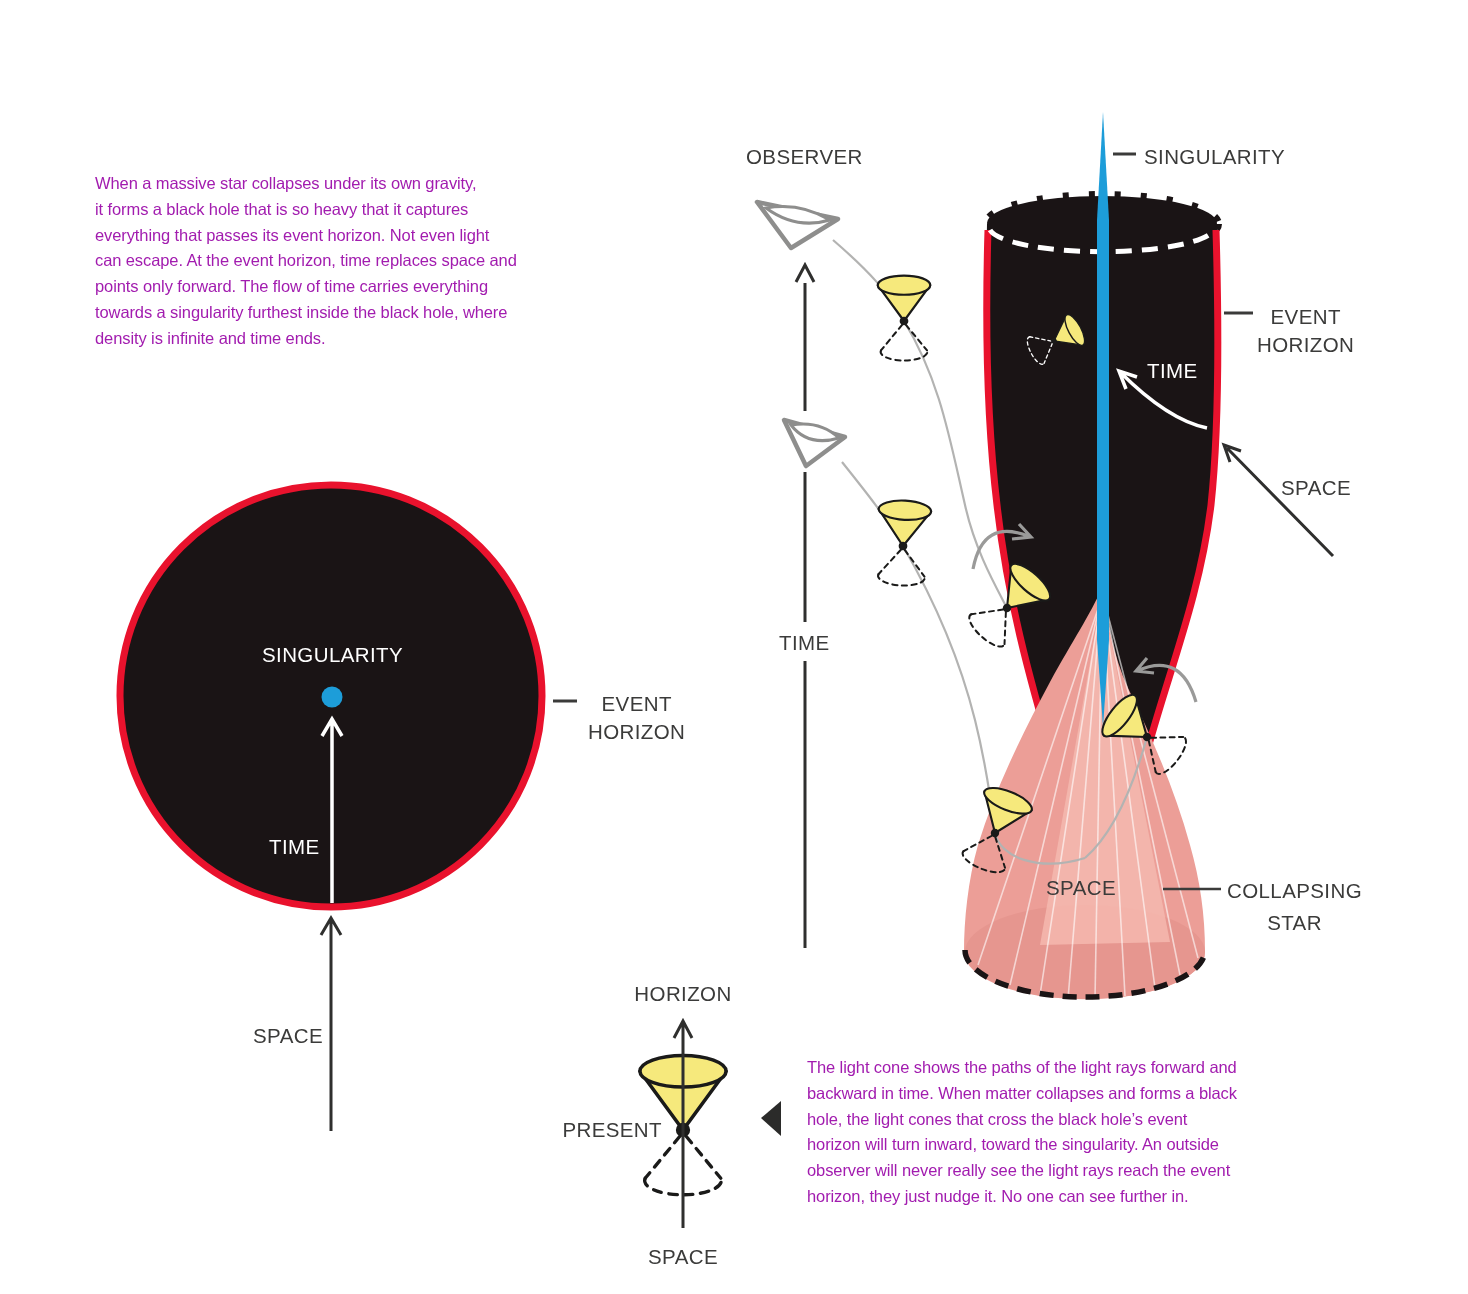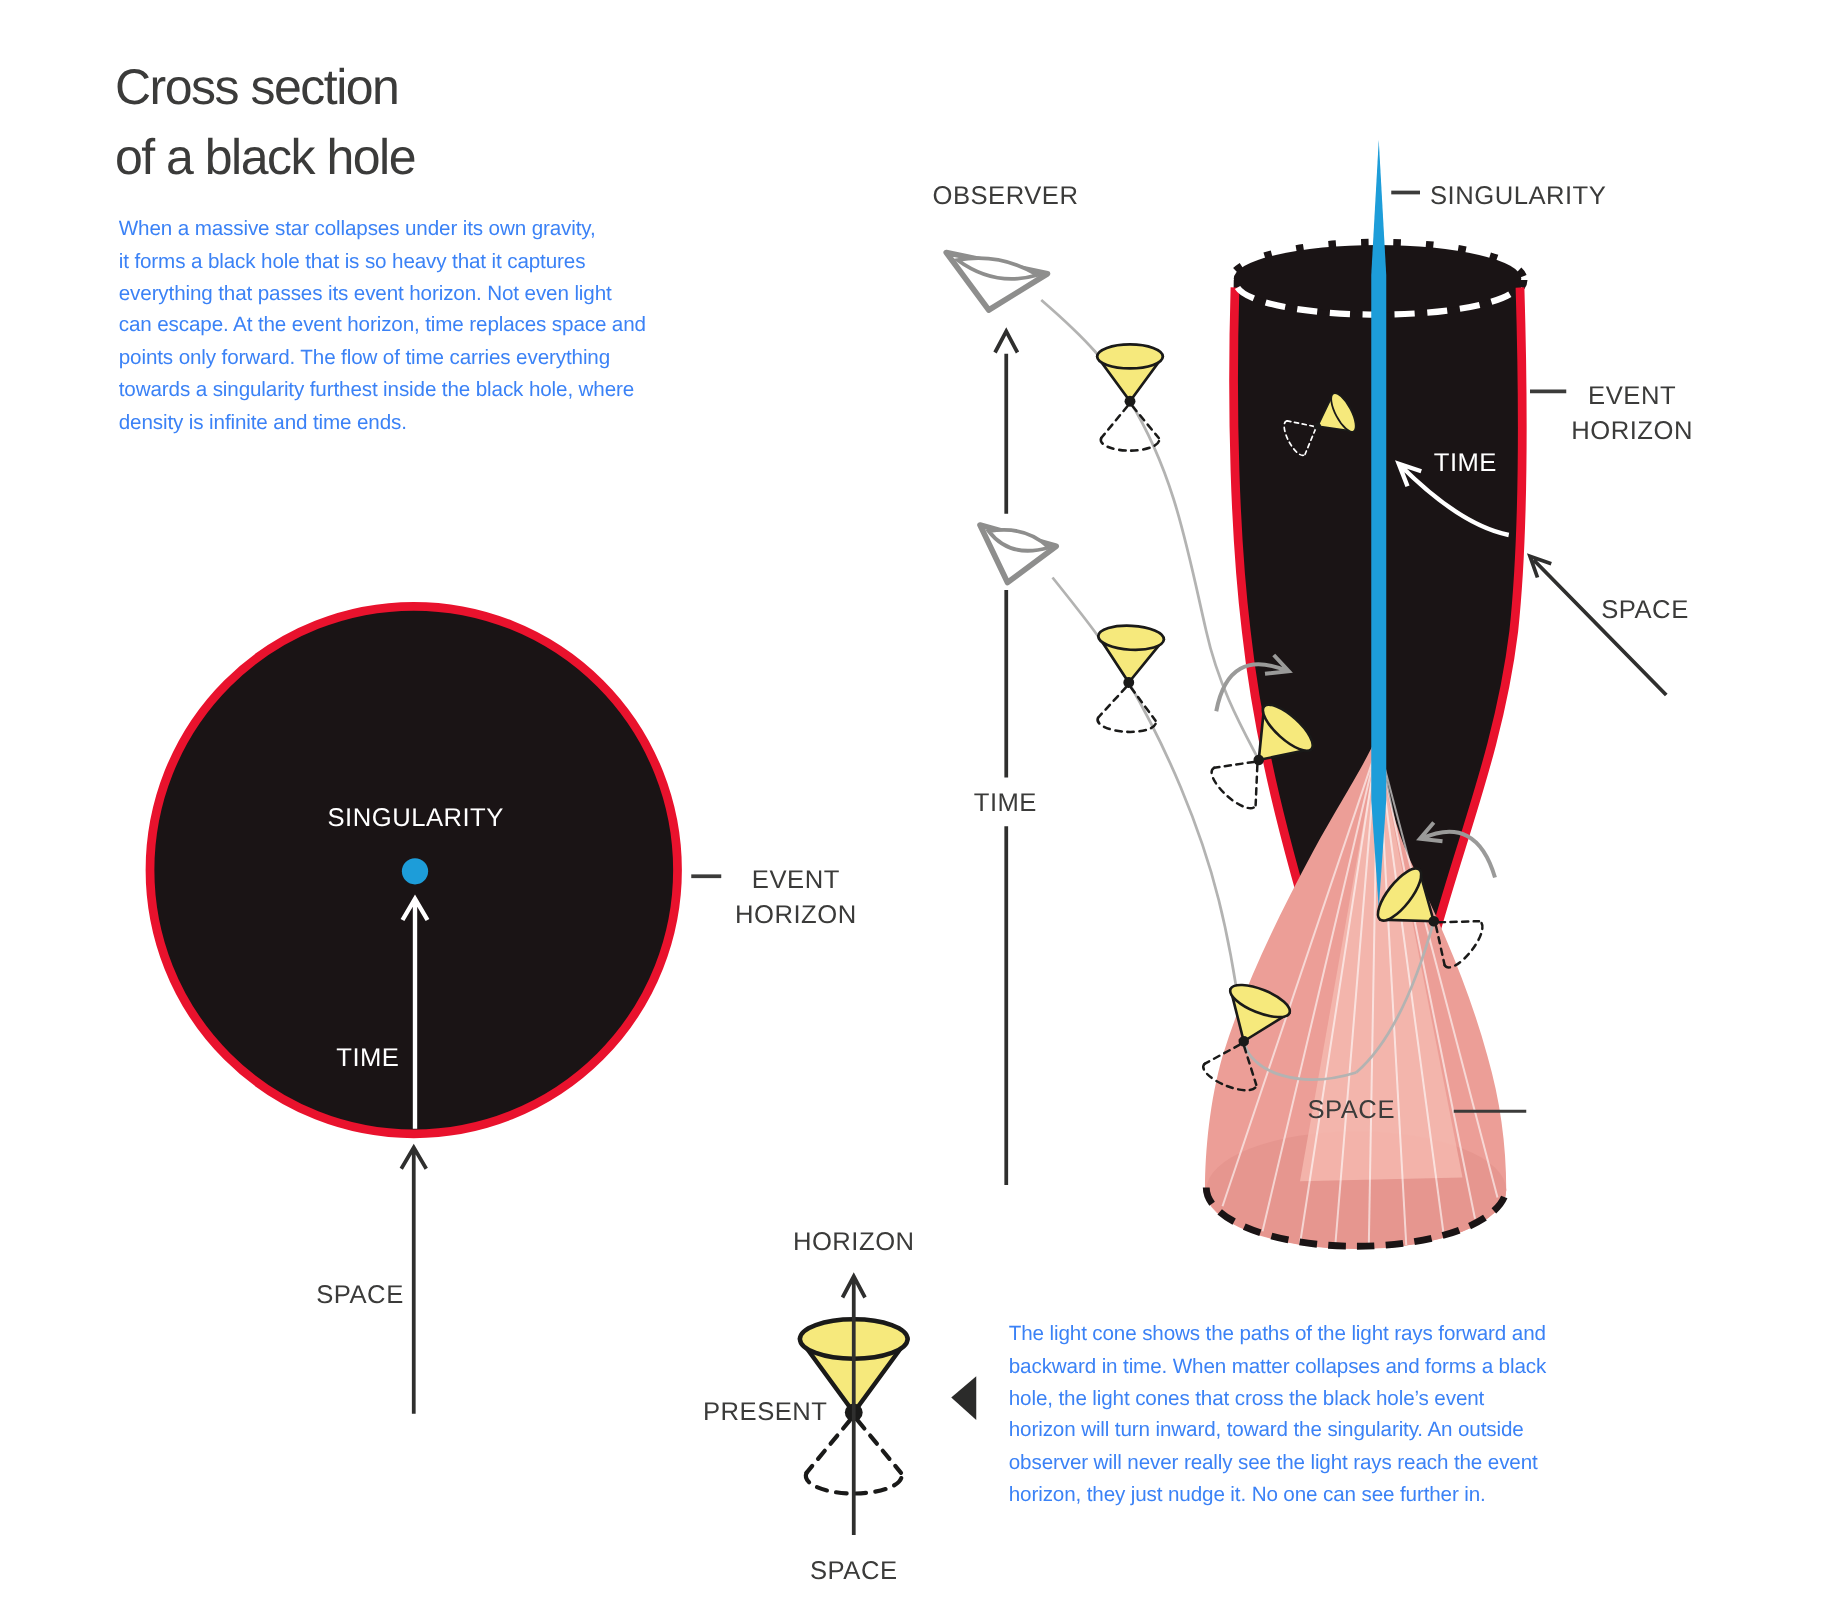--- a/index.html
+++ b/index.html
@@ -135,8 +135,6 @@
   </g>
 </svg>
 
-<div class="lbl title" style="left:92px;top:42px;">Cross section
-of a black hole</div>
 <div class="lbl para" style="left:95px;top:171px;">When a massive star collapses under its own gravity,
 it forms a black hole that is so heavy that it captures
 everything that passes its event horizon. Not even light

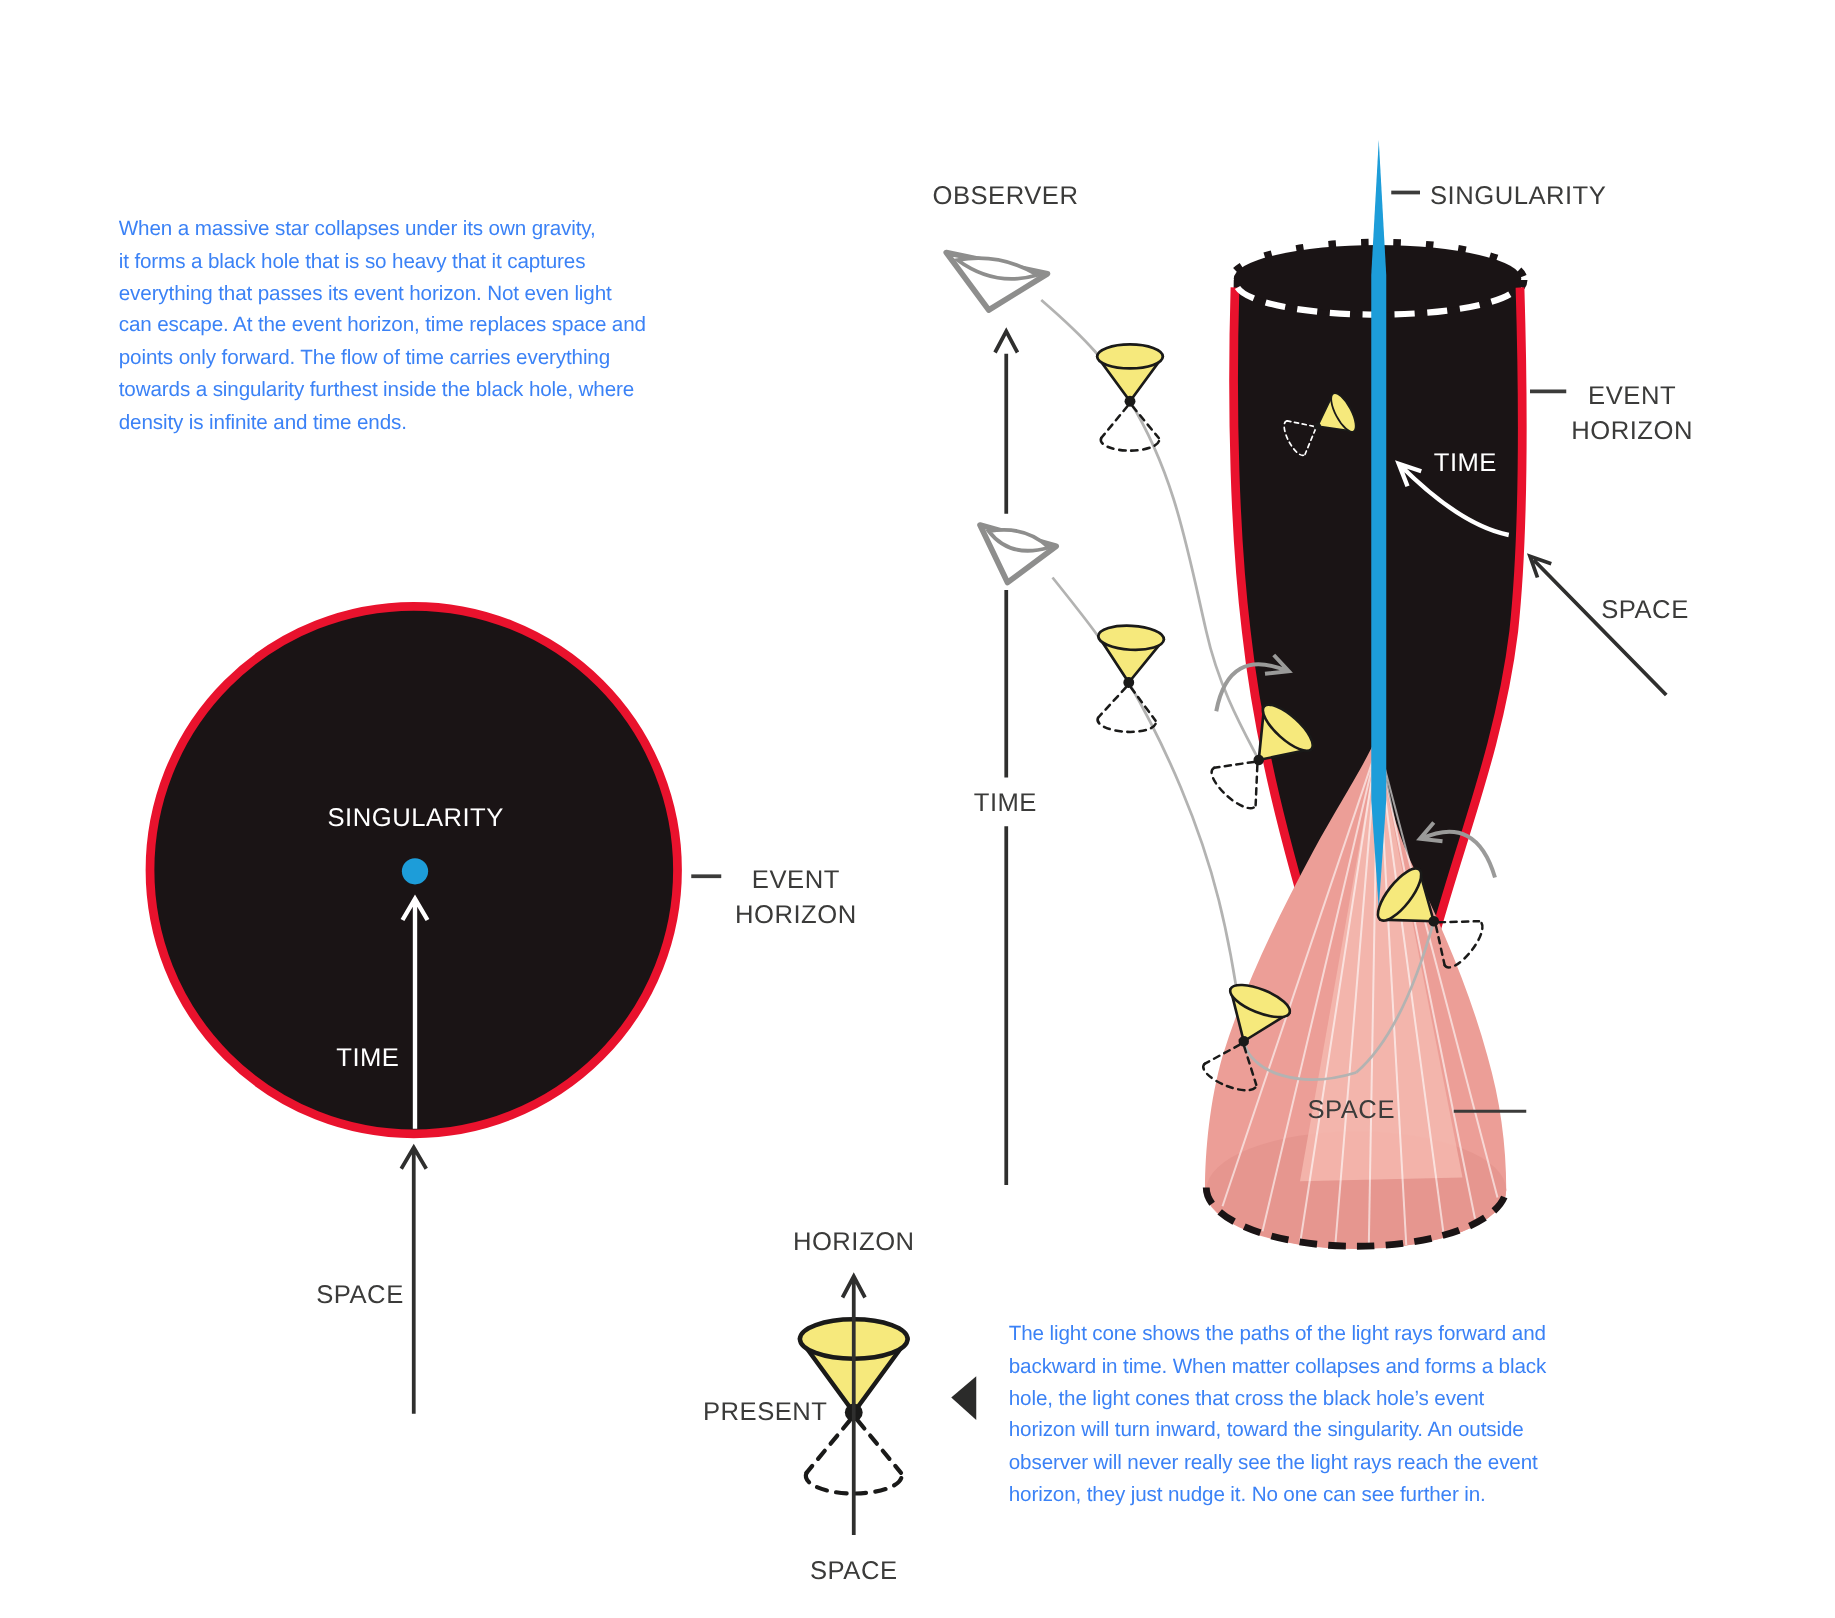--- a/index.html
+++ b/index.html
@@ -10,7 +10,7 @@
   .caps{font-size:20.5px;letter-spacing:0.4px;color:#3B3B3A;text-align:center;}
   .caps-white{font-size:20.5px;letter-spacing:0.4px;color:#ffffff;}
   .title{font-size:40px;letter-spacing:-1.2px;line-height:56px;color:#3B3B3A;}
-  .para{font-size:16.5px;line-height:25.8px;letter-spacing:-0.1px;color:#3b82f6;}
+  .para{font-size:16.5px;line-height:25.8px;letter-spacing:-0.1px;color:#a21caf;}
   .two-line{line-height:27.5px;}
   .collapsing{line-height:32px;}
   .ctr{transform:translateX(-50%);}

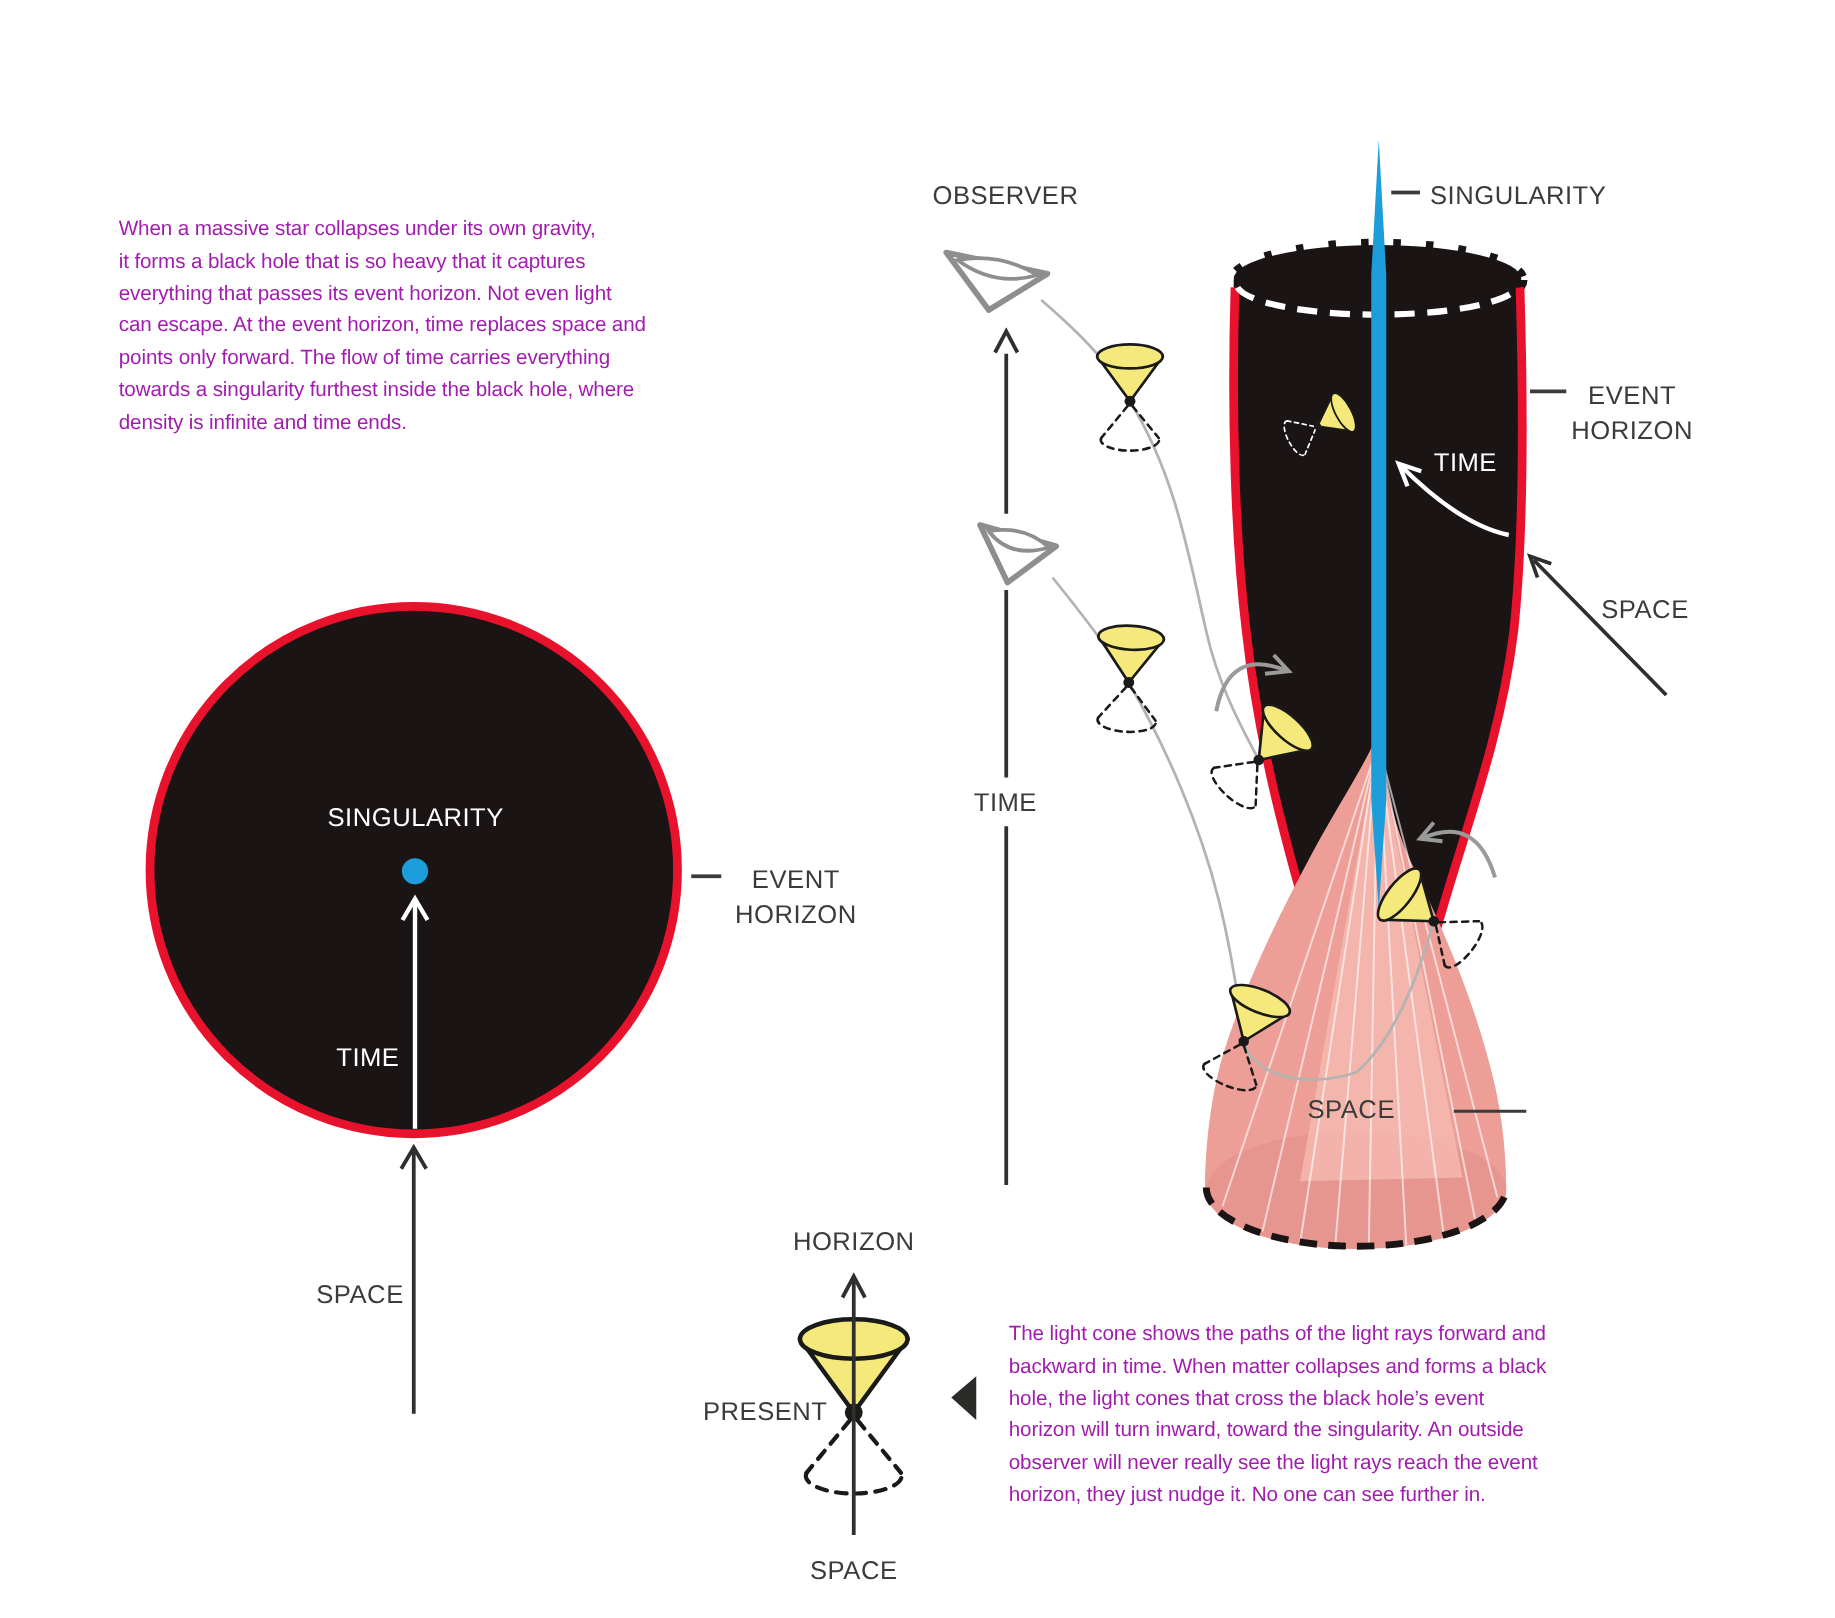--- a/index.html
+++ b/index.html
@@ -157,6 +157,8 @@
 <div class="lbl caps" style="left:1281px;top:476px;">SPACE</div>
 <div class="lbl caps" style="left:779px;top:631px;">TIME</div>
 <div class="lbl caps" style="left:1046px;top:876px;">SPACE</div>
+<div class="lbl caps collapsing" style="left:1227px;top:875px;">COLLAPSING
+STAR</div>
 
 <div class="lbl caps ctr" style="left:683px;top:982px;">HORIZON</div>
 <div class="lbl caps right-align" style="left:552px;top:1118px;width:110px;">PRESENT</div>

